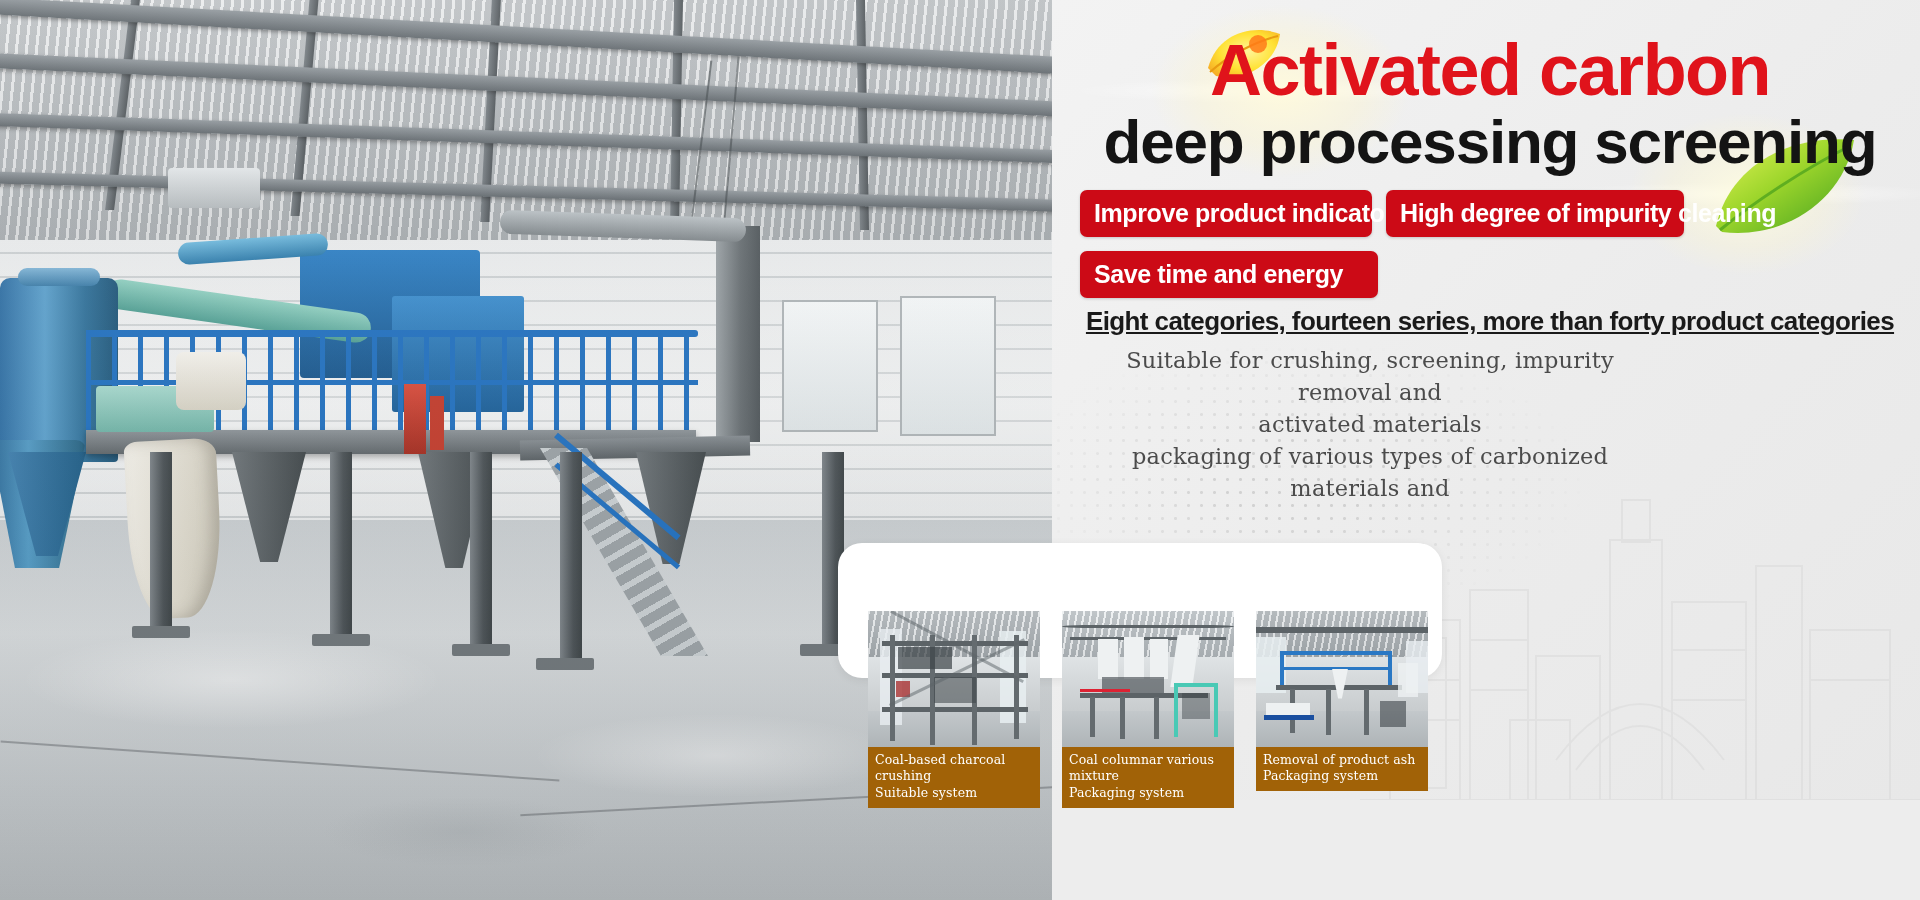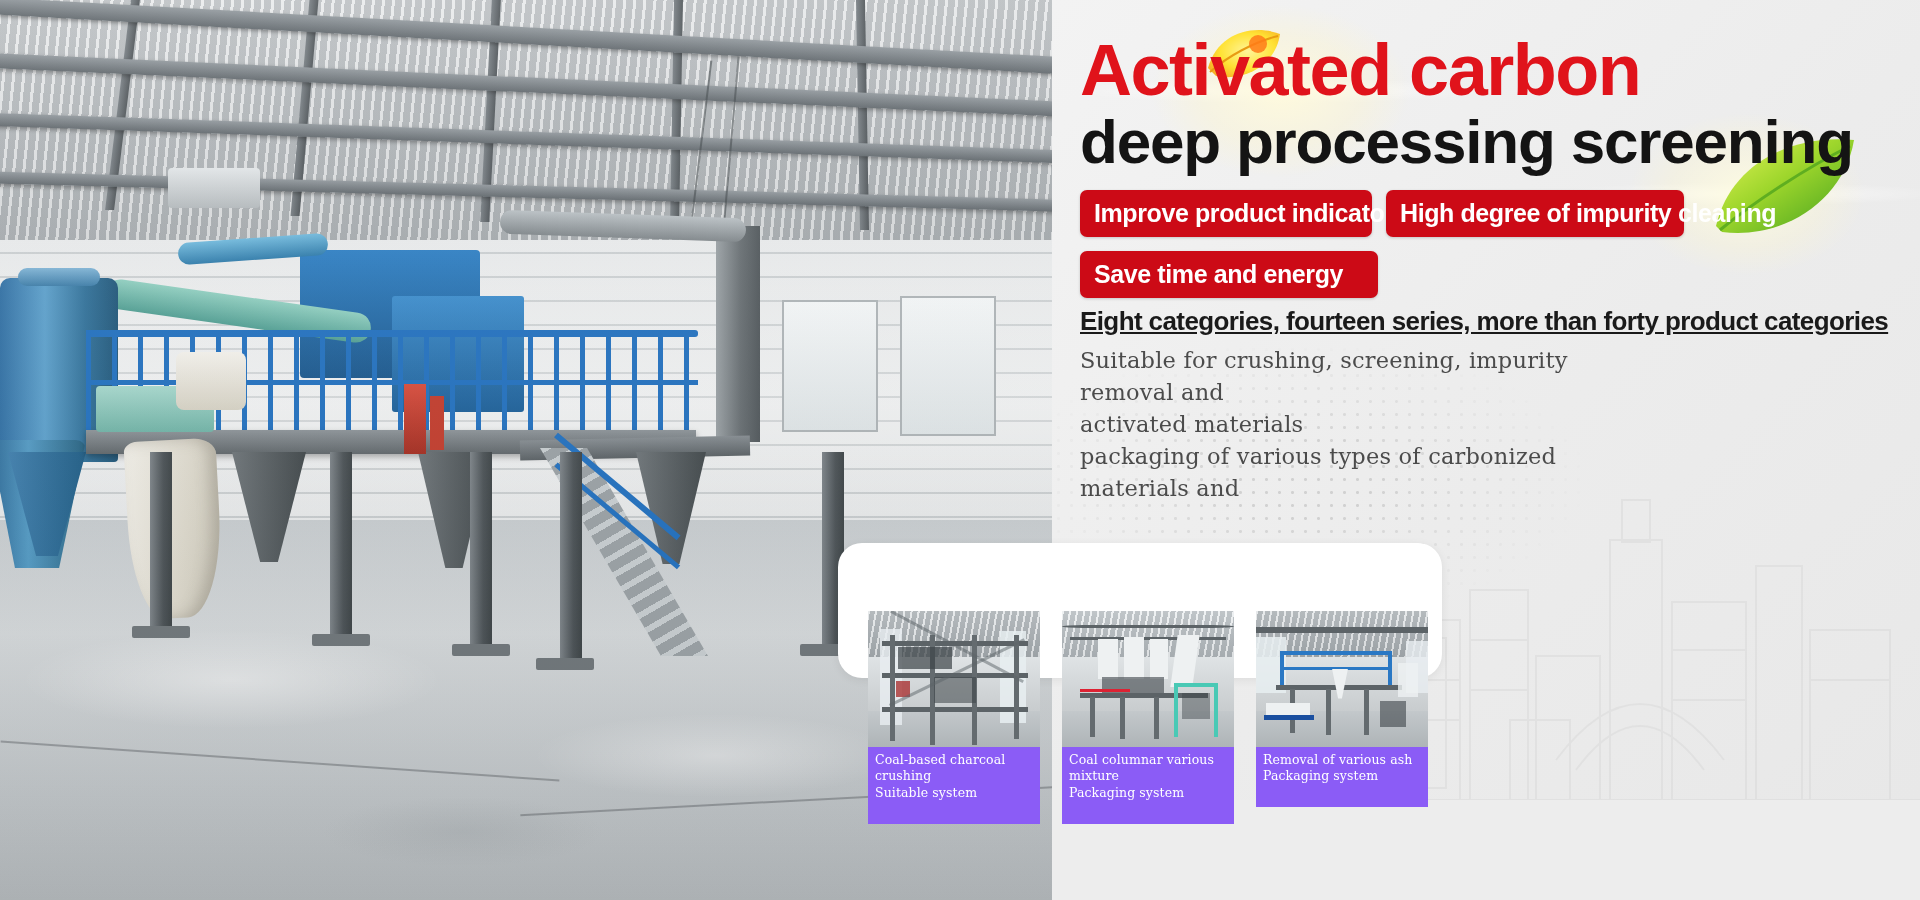--- a/index.html
+++ b/index.html
@@ -239,6 +239,7 @@
     position:absolute; left:1052px; top:0; width:868px; height:800px;
     background:linear-gradient(135deg,#f3f3f3 0%,#ececec 55%,#e8e8e8 100%);
     overflow:hidden;
+    text-align:center;
   }
   
   .dots {

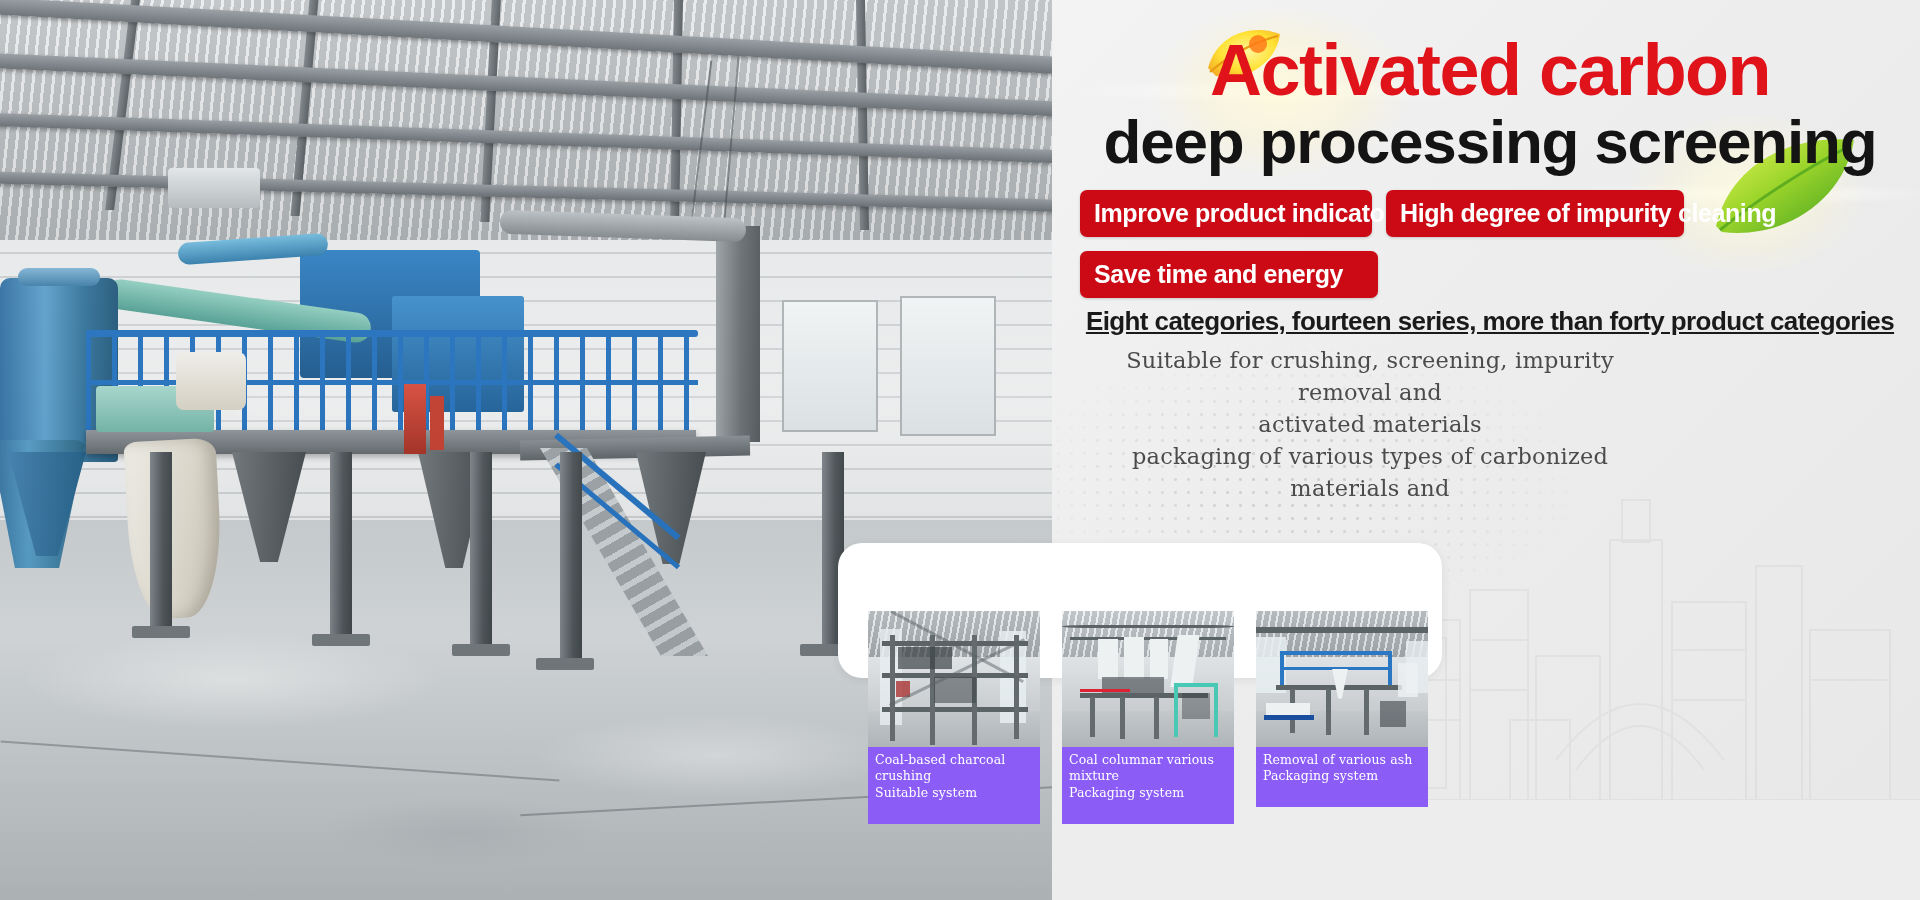--- a/index.html
+++ b/index.html
@@ -343,9 +343,9 @@
     position:relative;
   }
   .thumb-cap {
-    background:#8b5cf6; color:#fff;
+    background:#a16207; color:#fff;
     font-family:"DejaVu Serif", serif;
-    font-size:12.5px; line-height:1.34; padding:5px 7px 22px;
+    font-size:12.5px; line-height:1.34; padding:5px 7px 6px;
     letter-spacing:.1px;
   }
 

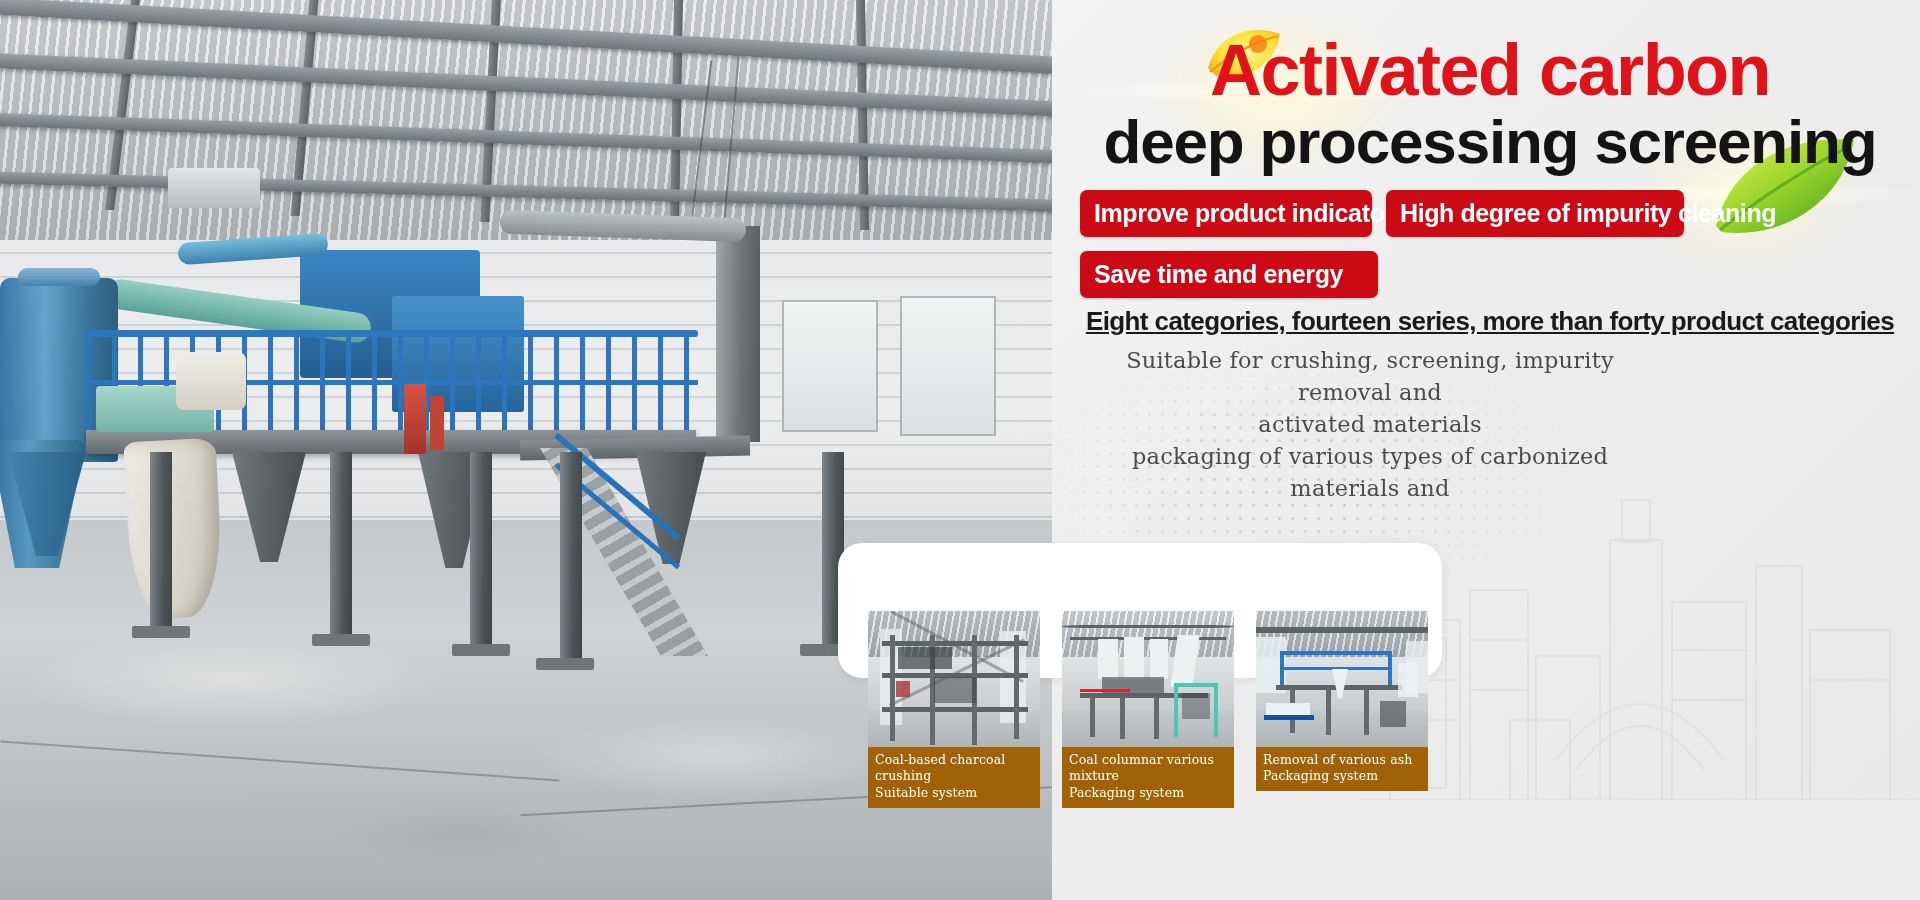--- a/index.html
+++ b/index.html
@@ -600,7 +600,7 @@
         </div>
       </div>
       <div class="thumb-cap">
-        <div>Removal of various ash</div>
+        <div>Removal of product ash</div>
         <div>Packaging system</div>
       </div>
     </div>

